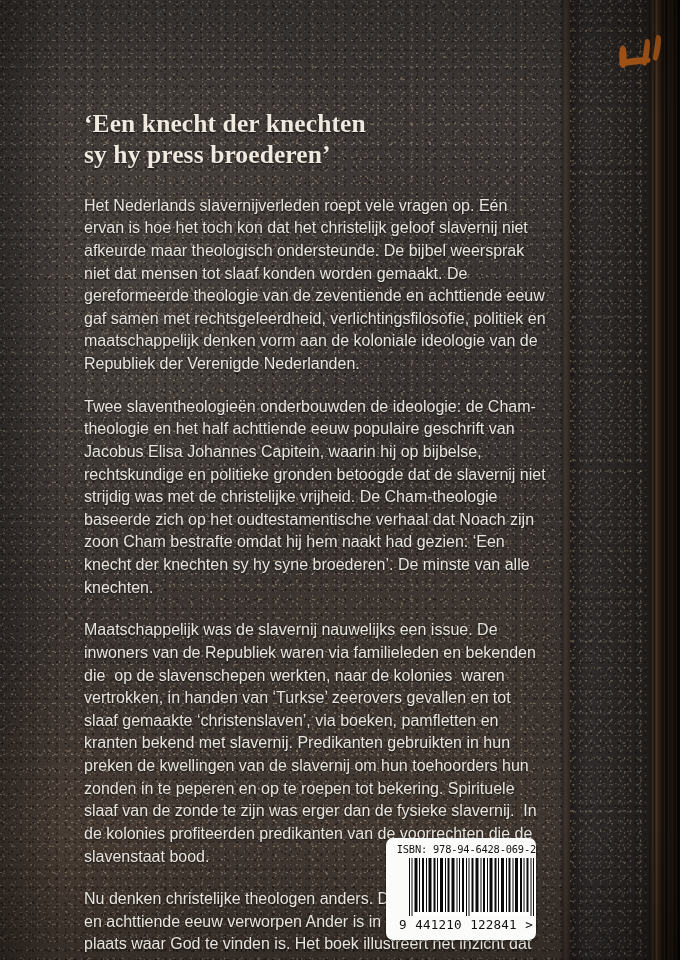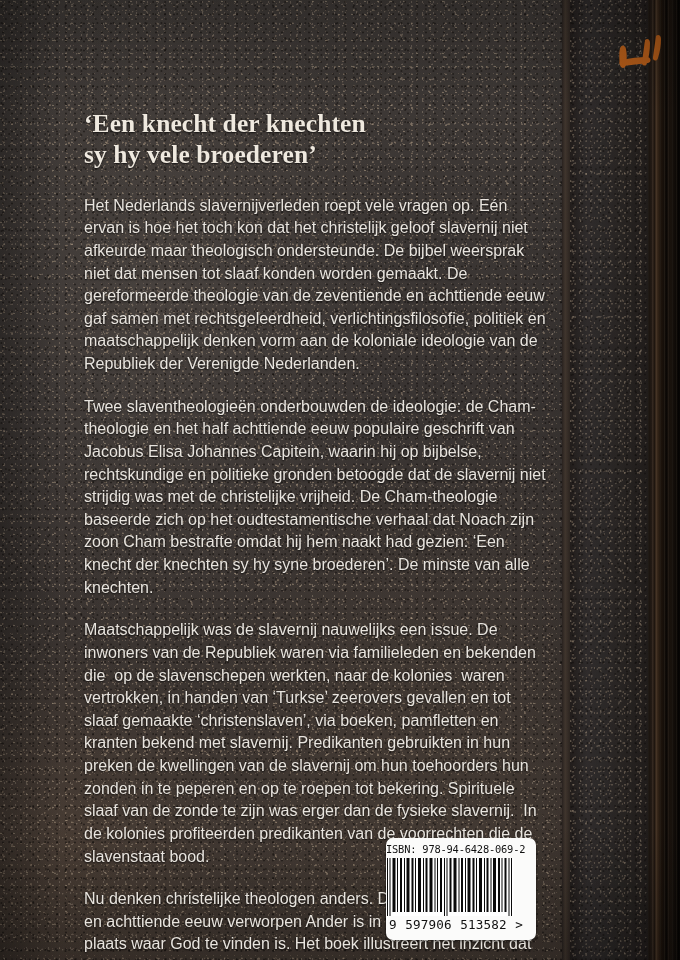--- a/index.html
+++ b/index.html
@@ -263,7 +263,7 @@
 
     <h1 class="cover-title">
       <span class="title-line">‘Een knecht der knechten</span>
-      <span class="title-line">sy hy vele broederen’</span>
+      <span class="title-line">sy hy press broederen’</span>
     </h1>
 
     <p class="blurb">Het Nederlands slavernijverleden roept vele vragen op. Eén ervan is hoe het toch kon dat het christelijk geloof slavernij niet afkeurde maar theologisch ondersteunde. De bijbel weersprak niet dat mensen tot slaaf konden worden gemaakt. De gereformeerde theologie van de zeventiende en achttiende eeuw gaf samen met rechtsgeleerdheid, verlichtingsfilosofie, politiek en maatschappelijk denken vorm aan de koloniale ideologie van de Republiek der Verenigde Nederlanden.</p>

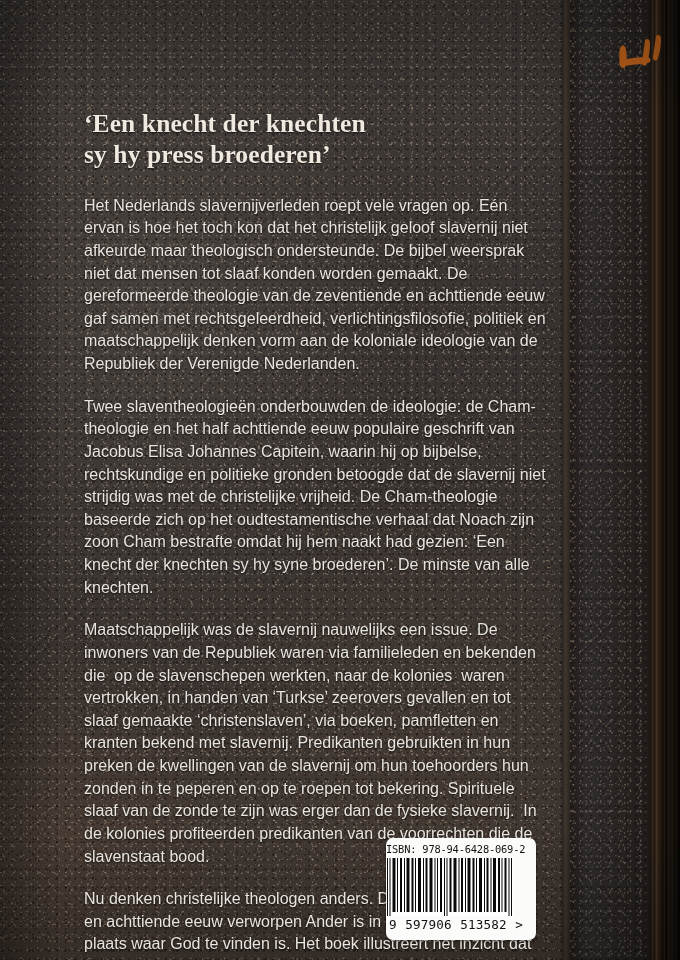--- a/index.html
+++ b/index.html
@@ -201,7 +201,7 @@
     box-shadow: 0 1px 3px rgba(0,0,0,0.55);
     display: flex;
     flex-direction: column;
-    align-items: flex-start;
+    align-items: flex-end;
     padding-top: 5px;
     box-sizing: border-box;
   }

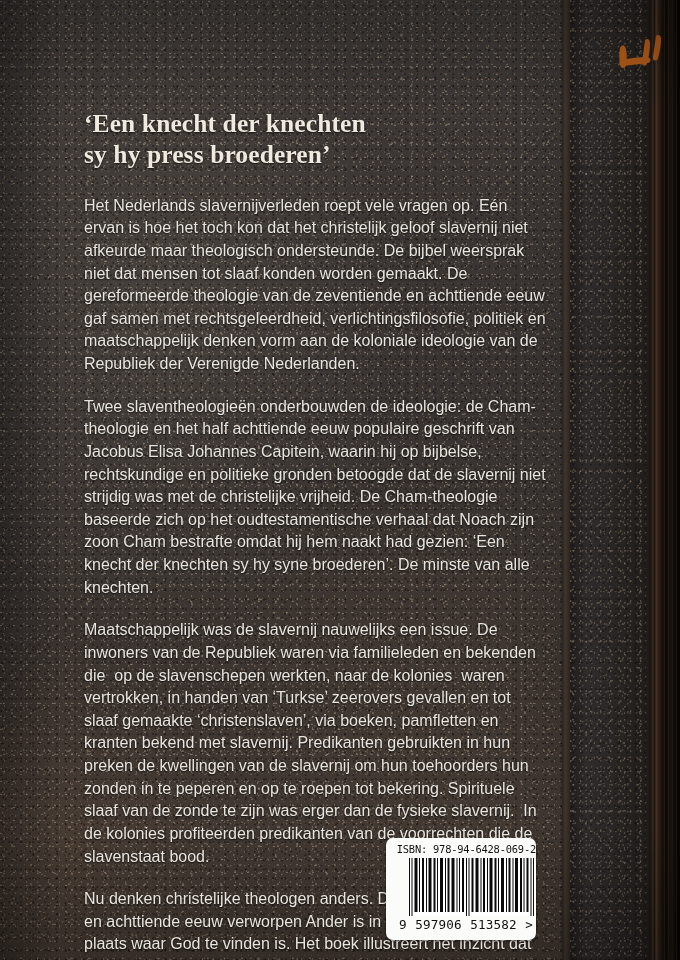--- a/index.html
+++ b/index.html
@@ -321,7 +321,7 @@
 
     <div class="barcode-digits">
       <span>9</span>
-      <span>597906</span>
+      <span>441210</span>
       <span>513582</span>
       <span>&gt;</span>
     </div>

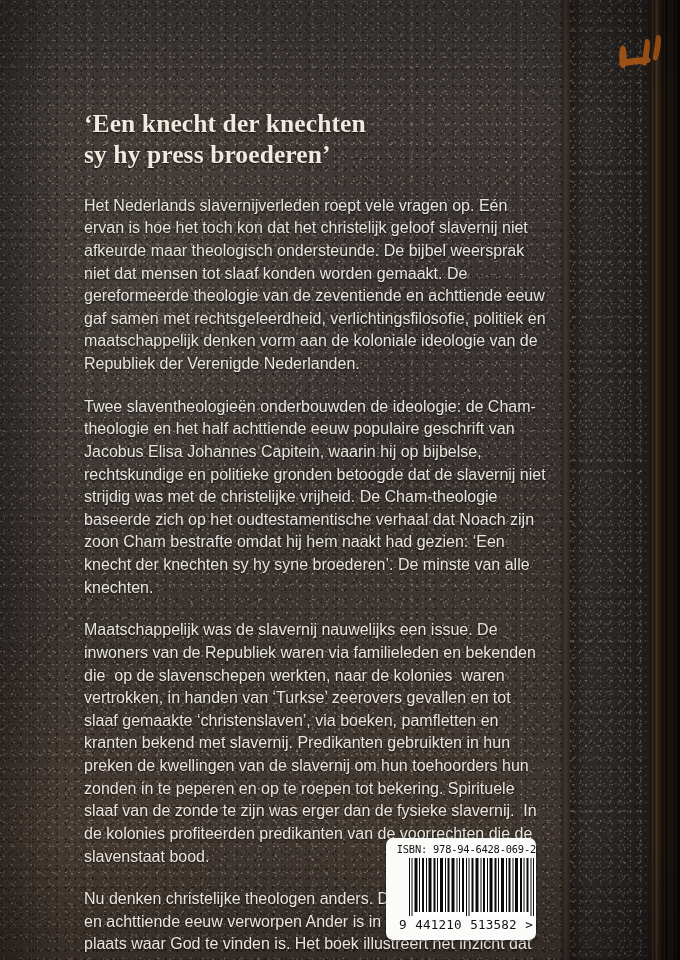--- a/index.html
+++ b/index.html
@@ -322,7 +322,7 @@
     <div class="barcode-digits">
       <span>9</span>
       <span>441210</span>
-      <span>513582</span>
+      <span>122841</span>
       <span>&gt;</span>
     </div>
   </div>

